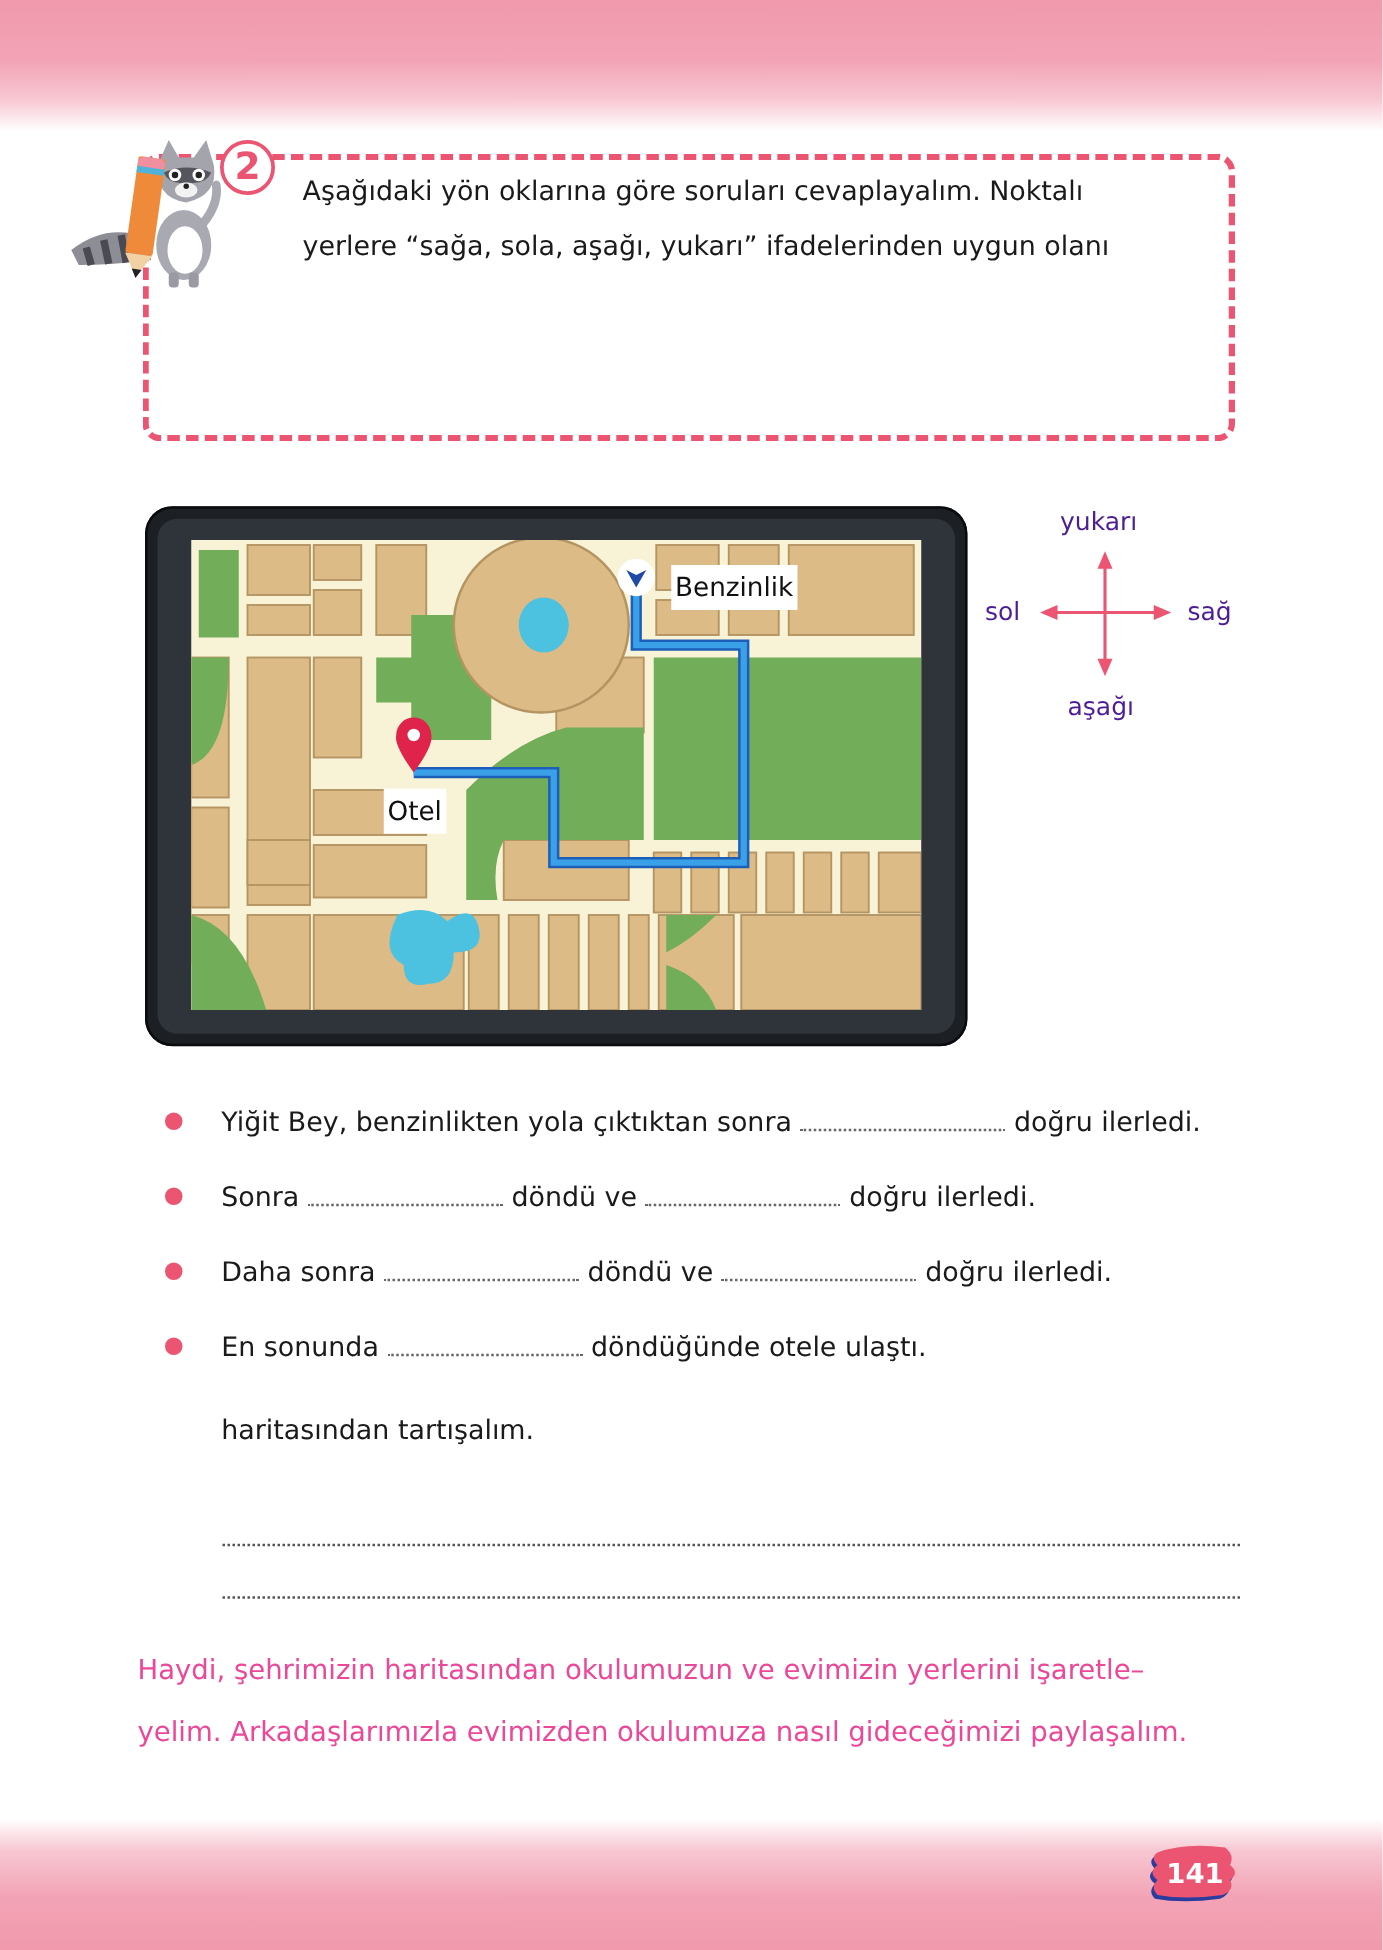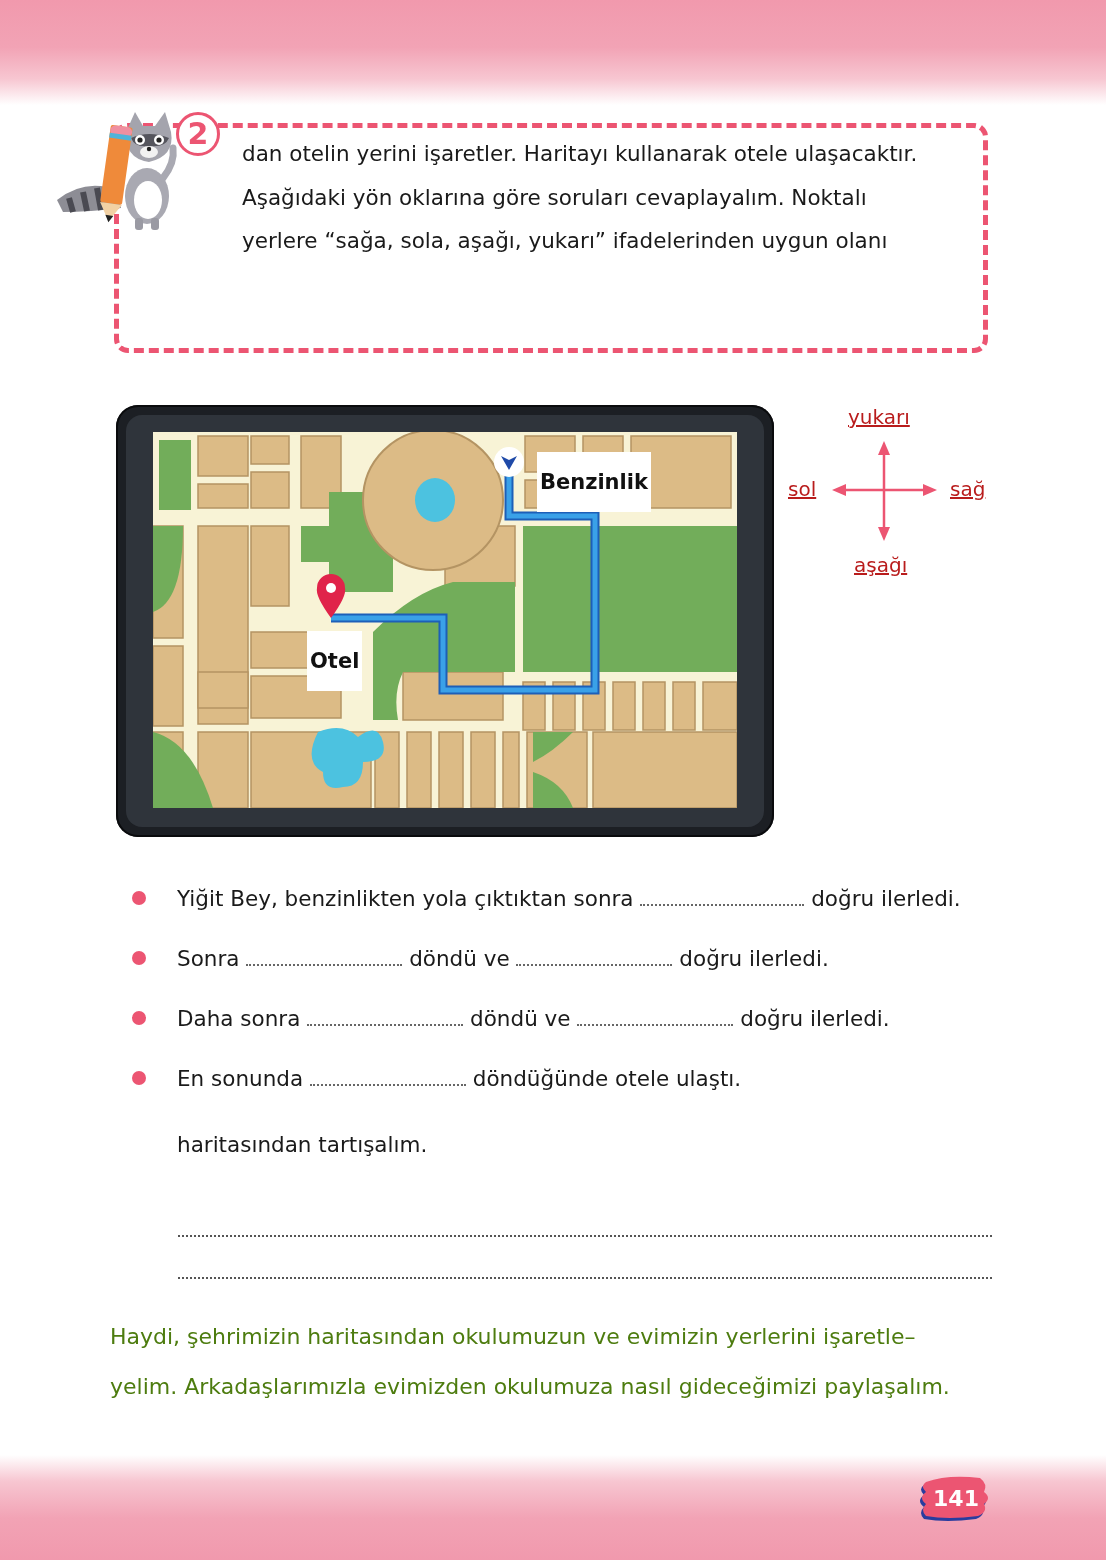--- a/index.html
+++ b/index.html
@@ -78,7 +78,6 @@
 <div class="num-badge">2</div>
 
 <div class="task-text">
-  <div>dan otelin yerini işaretler. Haritayı kullanarak otele ulaşacaktır.</div>
   <div>Aşağıdaki yön oklarına göre soruları cevaplayalım. Noktalı</div>
   <div>yerlere “sağa, sola, aşağı, yukarı” ifadelerinden uygun olanı</div>
 </div>

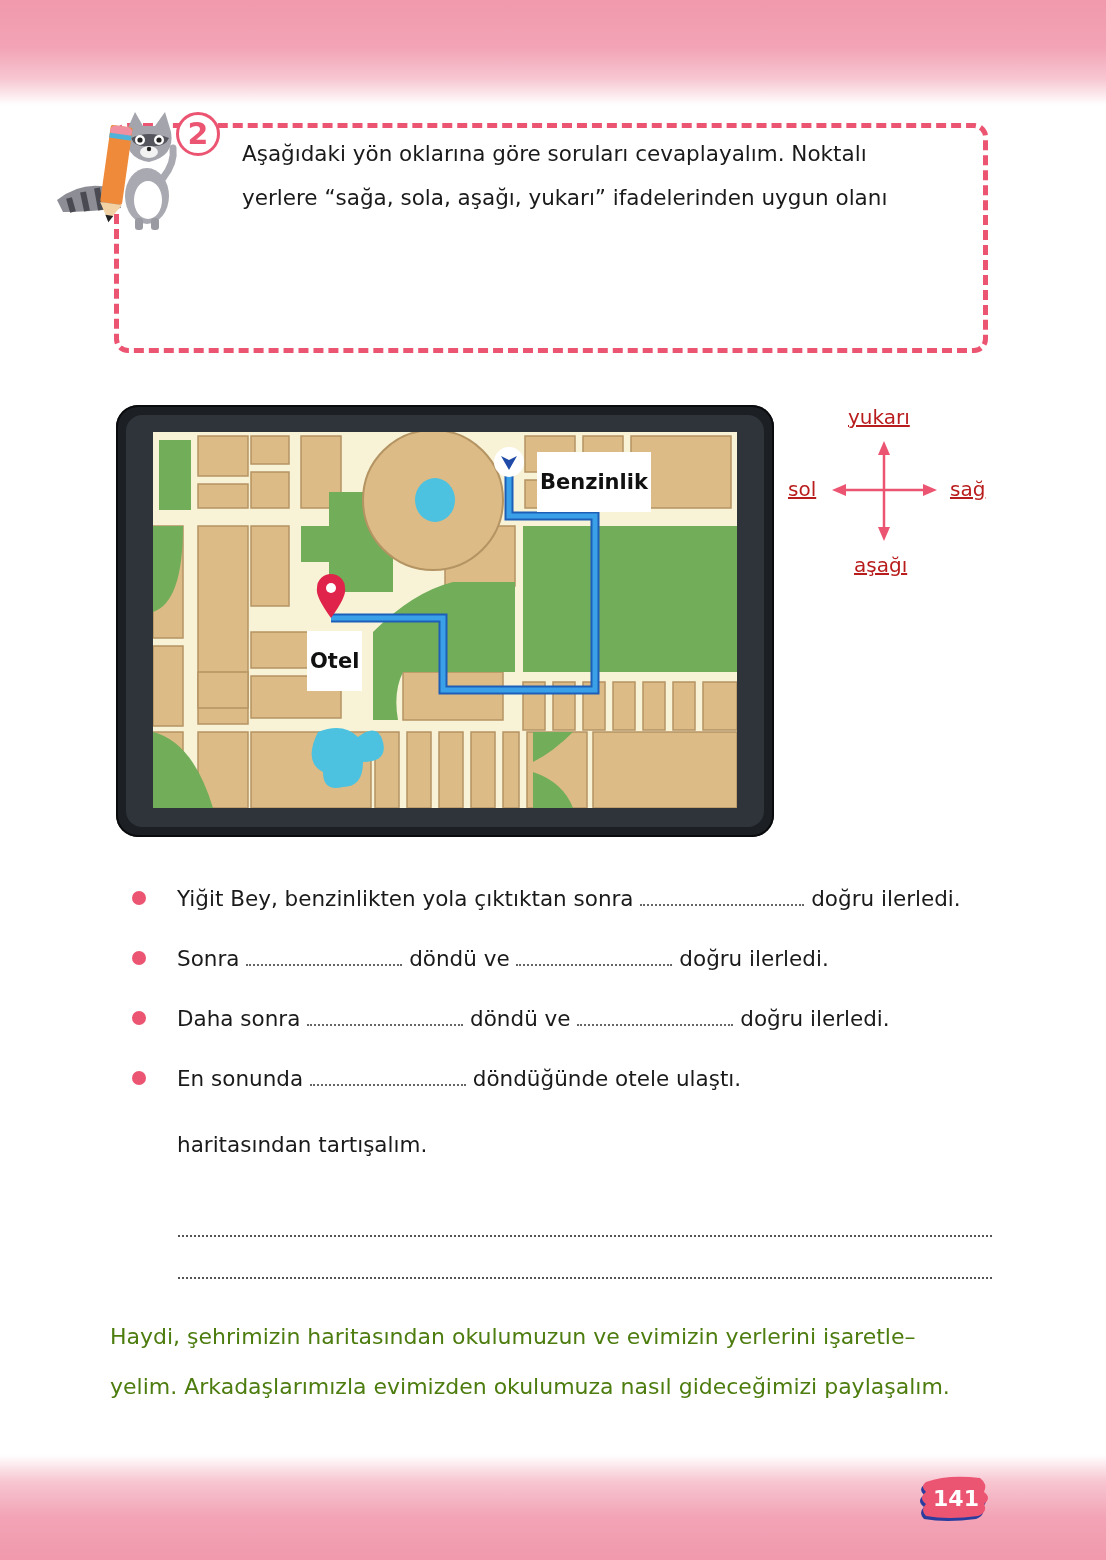--- a/index.html
+++ b/index.html
@@ -27,7 +27,7 @@
   .lbl { position:absolute; background:#fff; color:#111; font-size:21px; padding:16px 3px; line-height:28px;font-weight:bold; }
 
   .compass { position:absolute; left:780px; top:395px; width:230px; height:195px; }
-  .cmp-lbl { position:absolute; color:#b91c1c; font-size:20px;text-decoration:underline; }
+  .cmp-lbl { position:absolute; color:#4c1d95; font-size:20px; }
 
   .q { position:absolute; left:132px; font-size:21.5px; color:#1a1a1a; white-space:nowrap; }
   .bullet { display:inline-block; width:14px; height:14px; border-radius:50%; background:#ec5572;

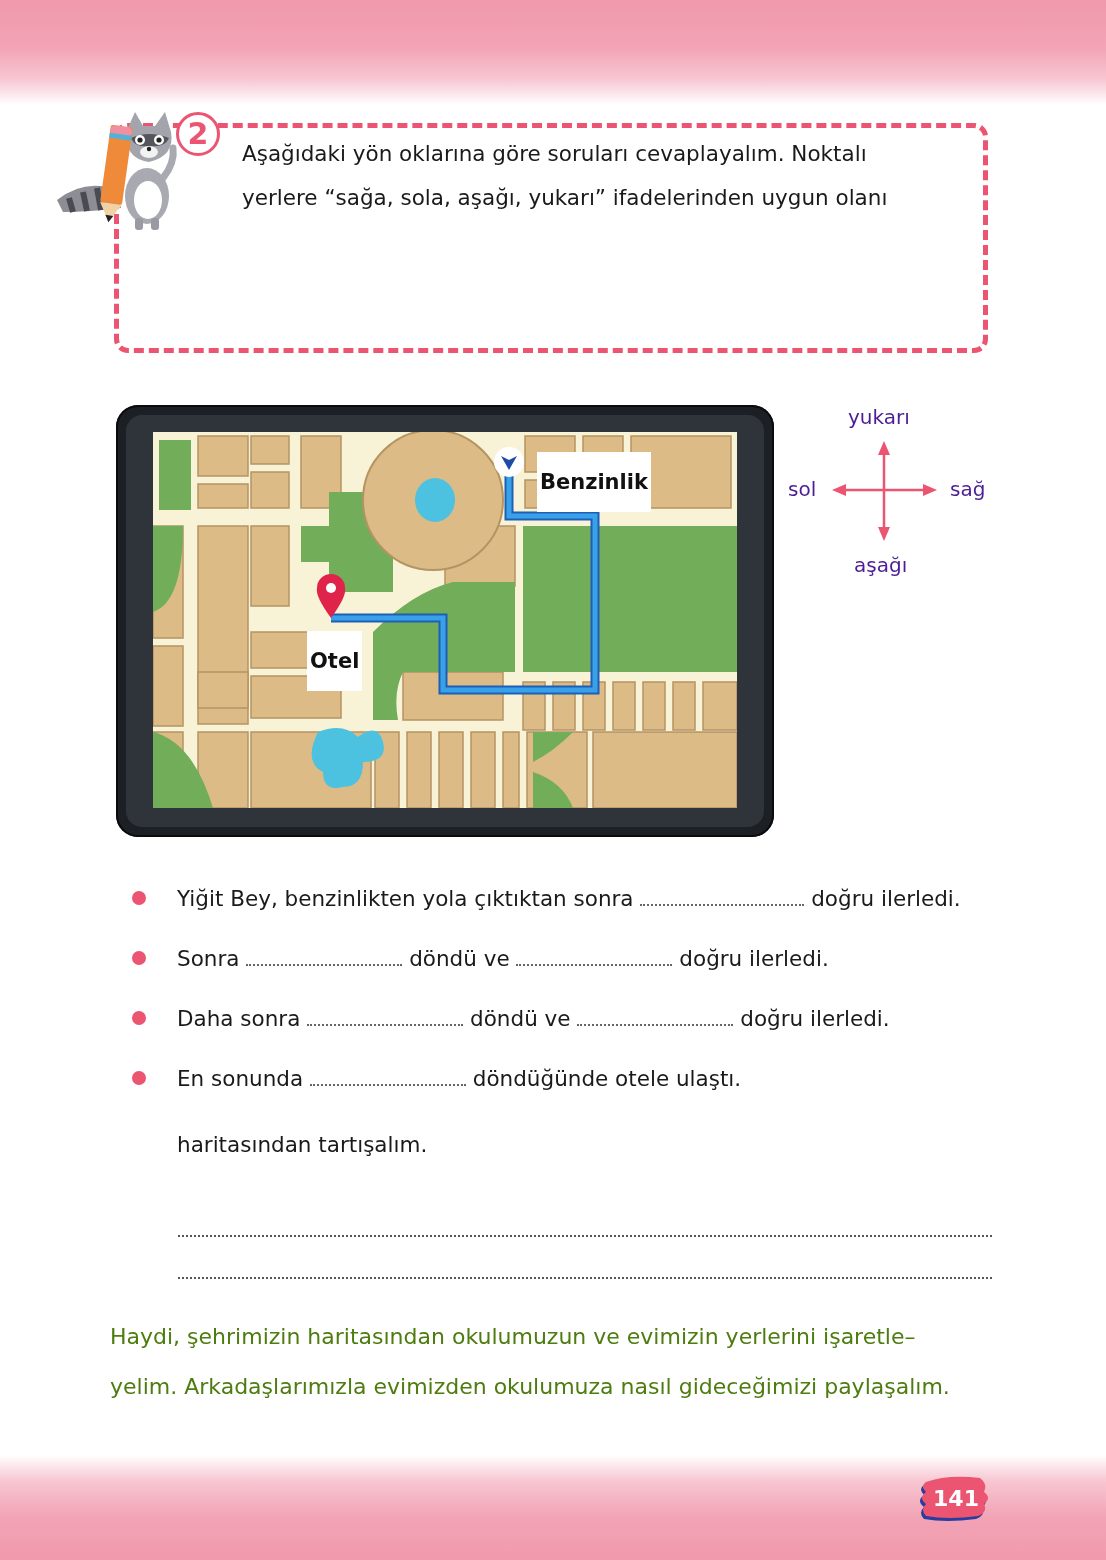--- a/index.html
+++ b/index.html
@@ -24,7 +24,7 @@
   .tablet-inner { position:absolute; left:10px; top:10px; right:10px; bottom:10px; border-radius:16px;
             background:#2f343b; }
   .map { position:absolute; left:153px; top:432px; width:584px; height:376px; overflow:hidden; background:#f8f3d6; }
-  .lbl { position:absolute; background:#fff; color:#111; font-size:21px; padding:16px 3px; line-height:28px;font-weight:bold; }
+  .lbl { position:absolute; background:#fff; color:#111; font-size:21px; padding:4px 3px; line-height:28px; }
 
   .compass { position:absolute; left:780px; top:395px; width:230px; height:195px; }
   .cmp-lbl { position:absolute; color:#4c1d95; font-size:20px; }

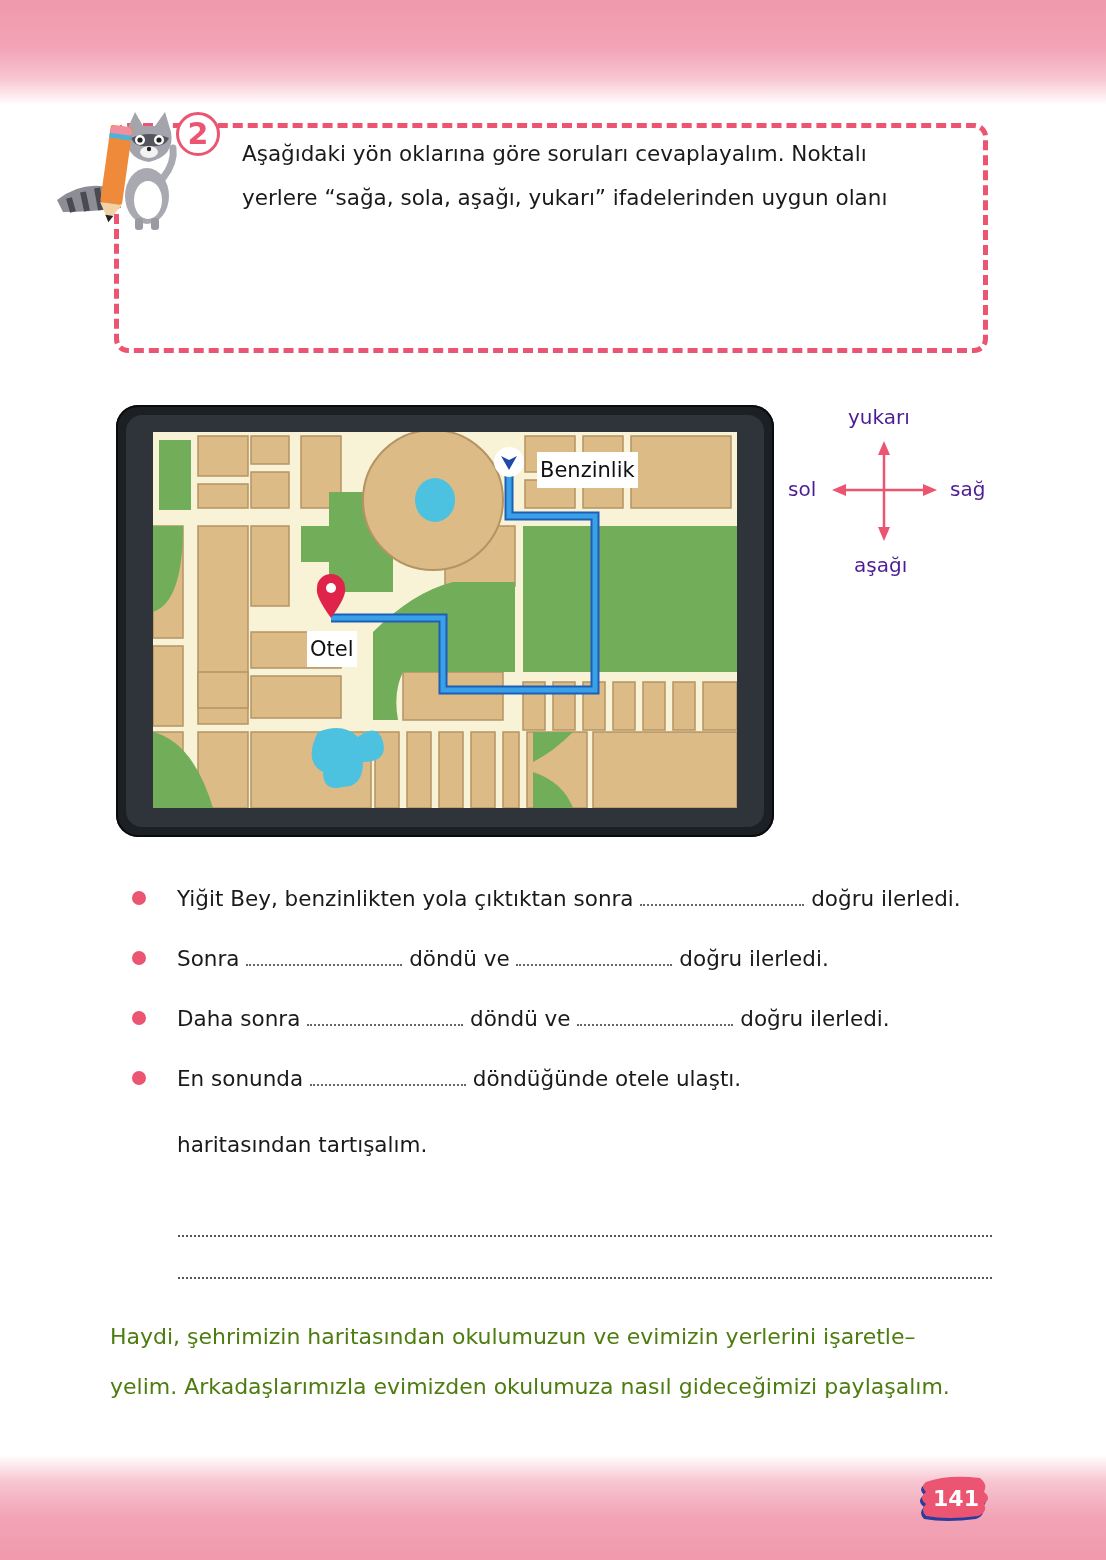--- a/index.html
+++ b/index.html
@@ -34,7 +34,7 @@
             vertical-align:middle; margin-right:31px; position:relative; top:-2px; }
   .dots { display:inline-block; border-bottom:2px dotted #666; height:14px; vertical-align:baseline; }
   .answer-line { position:absolute; left:178px; width:814px; height:0; border-bottom:2px dotted #555; }
-  .footer-text { position:absolute; left:110px; width:900px; font-size:22px; line-height:50px; color:#4d7c0f; }
+  .footer-text { position:absolute; left:110px; width:900px; font-size:22px; line-height:50px; color:#ec4899; }
   .footer-text div { white-space:nowrap; }
   .page-num { position:absolute; left:918px; top:1472px; width:76px; height:50px; }
 </style>

